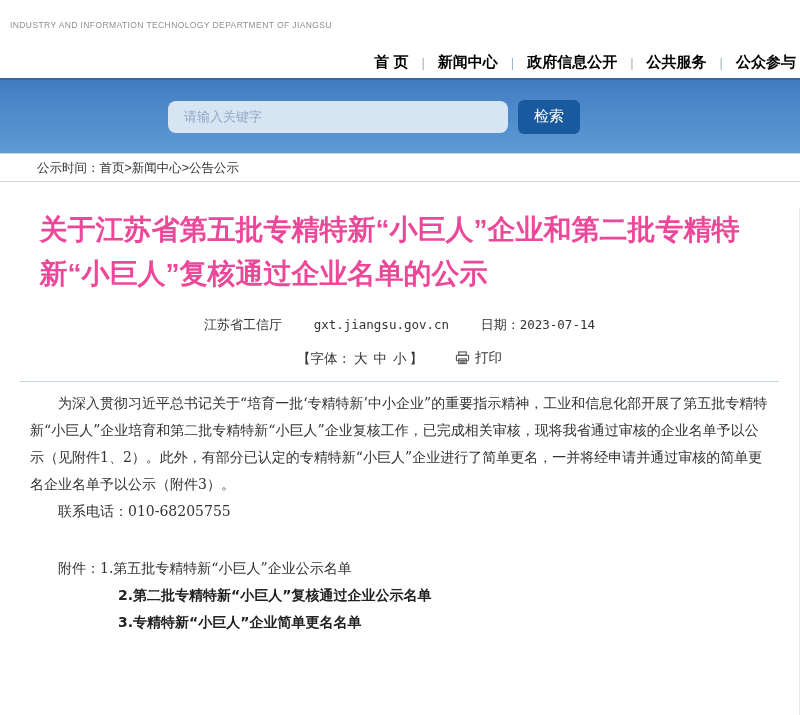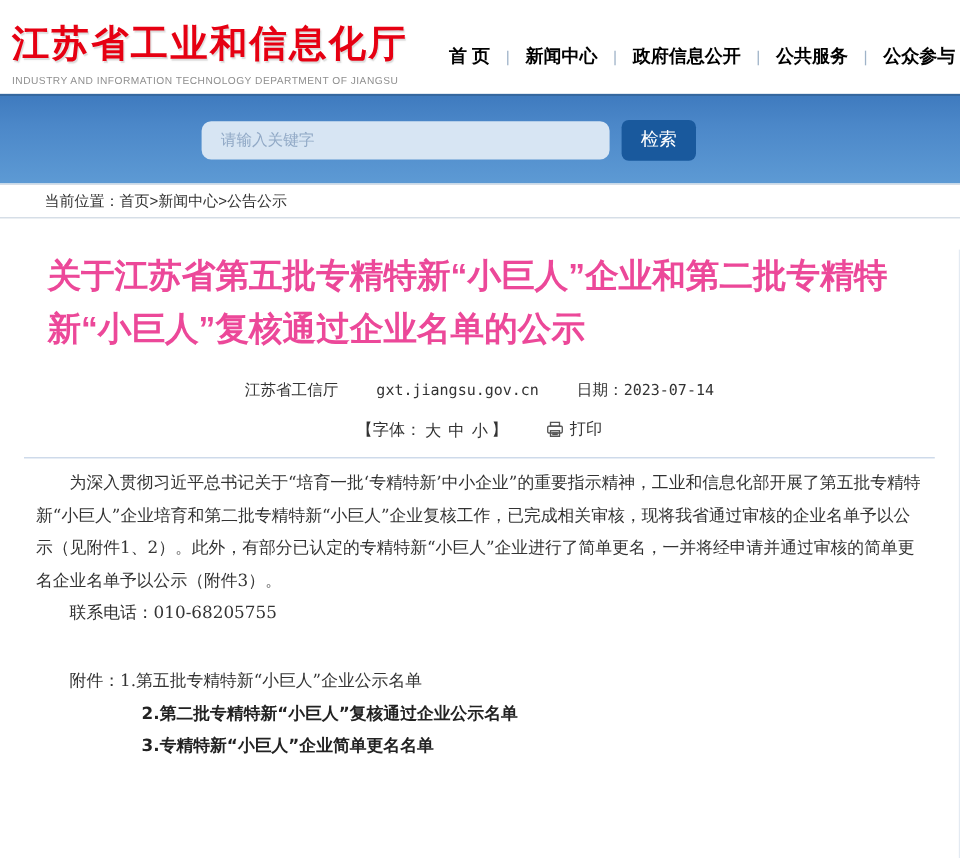--- a/index.html
+++ b/index.html
@@ -92,7 +92,6 @@
 
   <div class="header">
     <div class="logo">
-      <div class="logo-cn">江苏省工业和信息化厅</div>
       <div class="logo-en">INDUSTRY AND INFORMATION TECHNOLOGY DEPARTMENT OF JIANGSU</div>
     </div>
     <div class="nav">

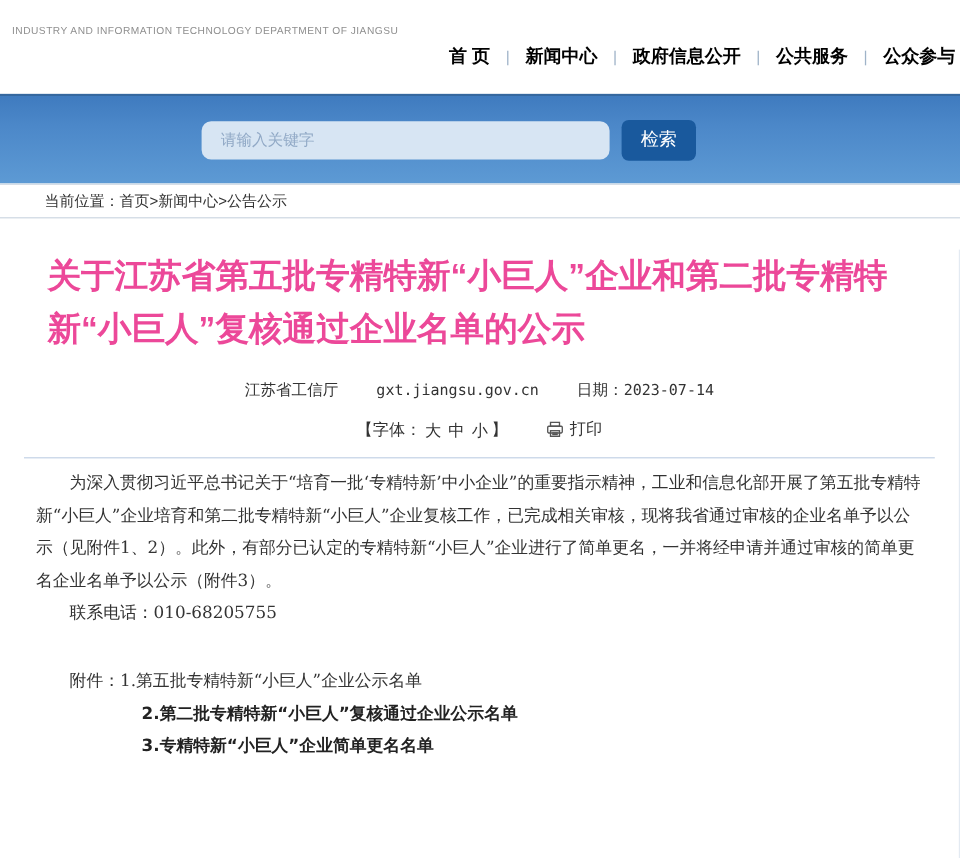--- a/index.html
+++ b/index.html
@@ -19,7 +19,7 @@
     text-shadow:1px 1px 1px rgba(150,150,150,.35);
   }
   .logo-en { margin-top:4px; font-size:8.5px; color:#8f8f8f; letter-spacing:.4px; }
-  .nav { position:absolute; right:4px; bottom:21px; white-space:nowrap; font-size:15px; }
+  .nav { position:absolute; right:4px; bottom:6px; white-space:nowrap; font-size:15px; }
   .nav a { color:#000; font-weight:bold; text-decoration:none; cursor:pointer; }
   .nav .sep { color:#9fb3c8; margin:0 13px; font-weight:normal; font-size:13px; }
 

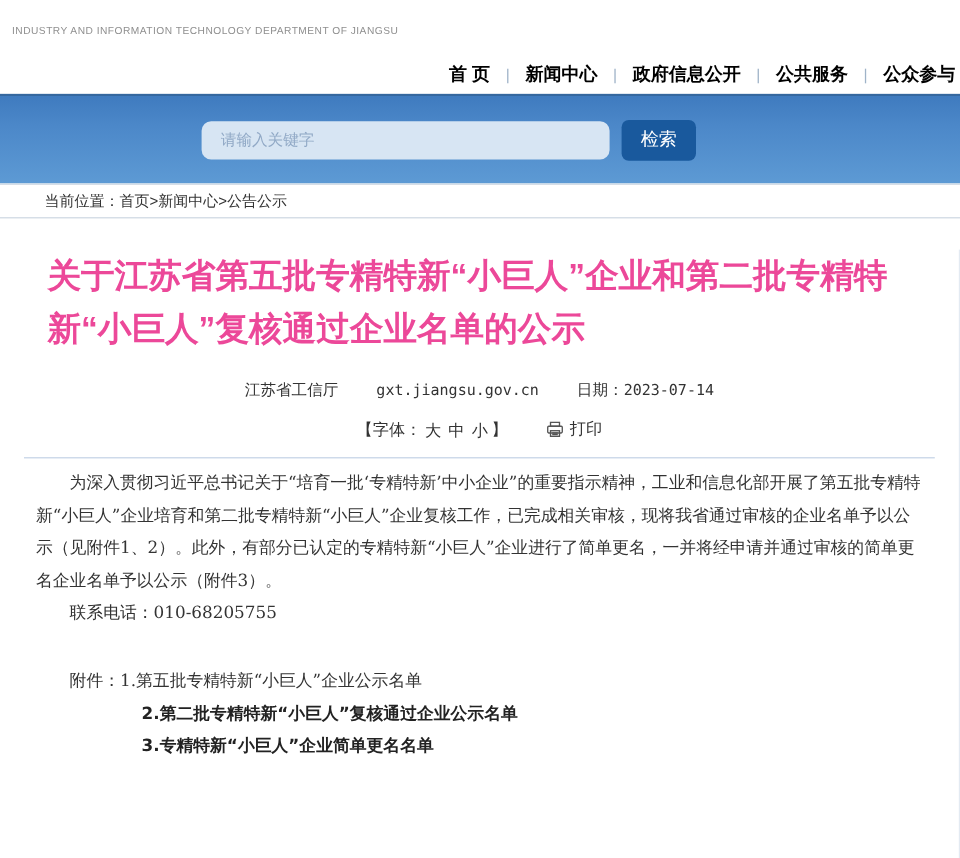--- a/index.html
+++ b/index.html
@@ -105,7 +105,7 @@
   </div>
 
   <div class="breadcrumb">
-    <span>当前位置：</span><a class="crumb-path">首页&gt;新闻中心&gt;公告公示</a>
+    <span>公示时间：</span><a class="crumb-path">首页&gt;新闻中心&gt;公告公示</a>
   </div>
 
   <div class="main">

